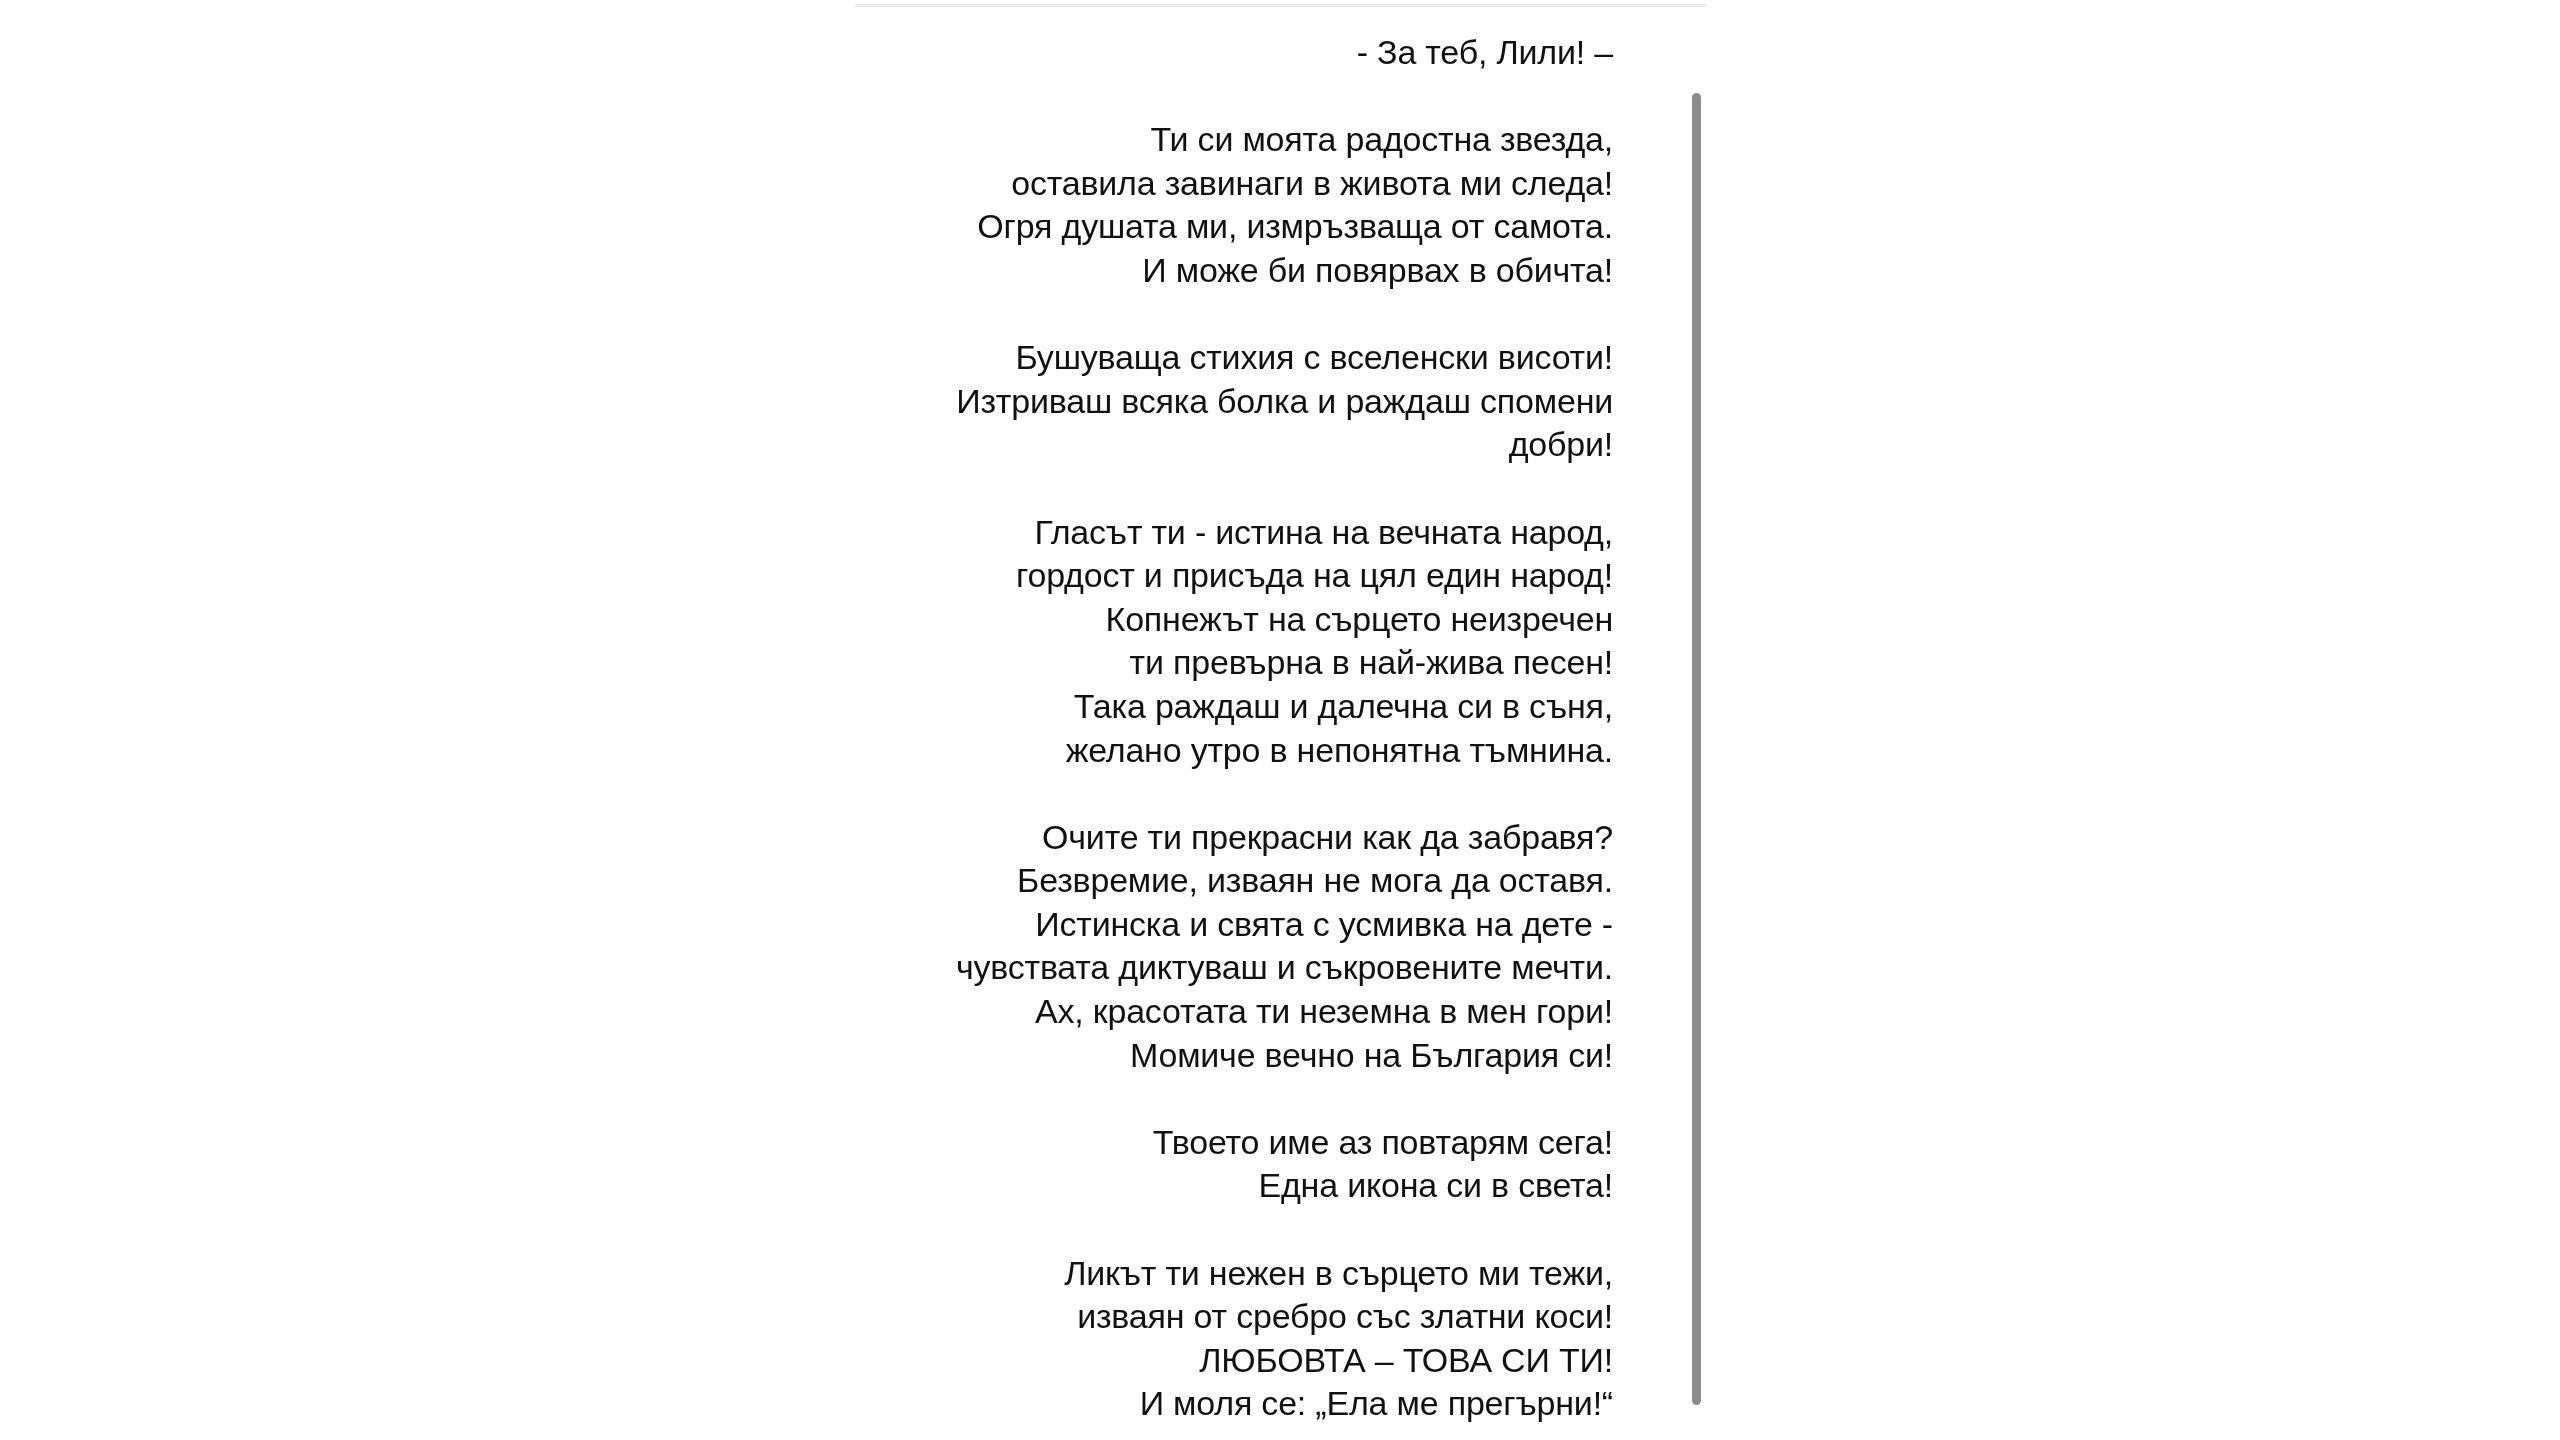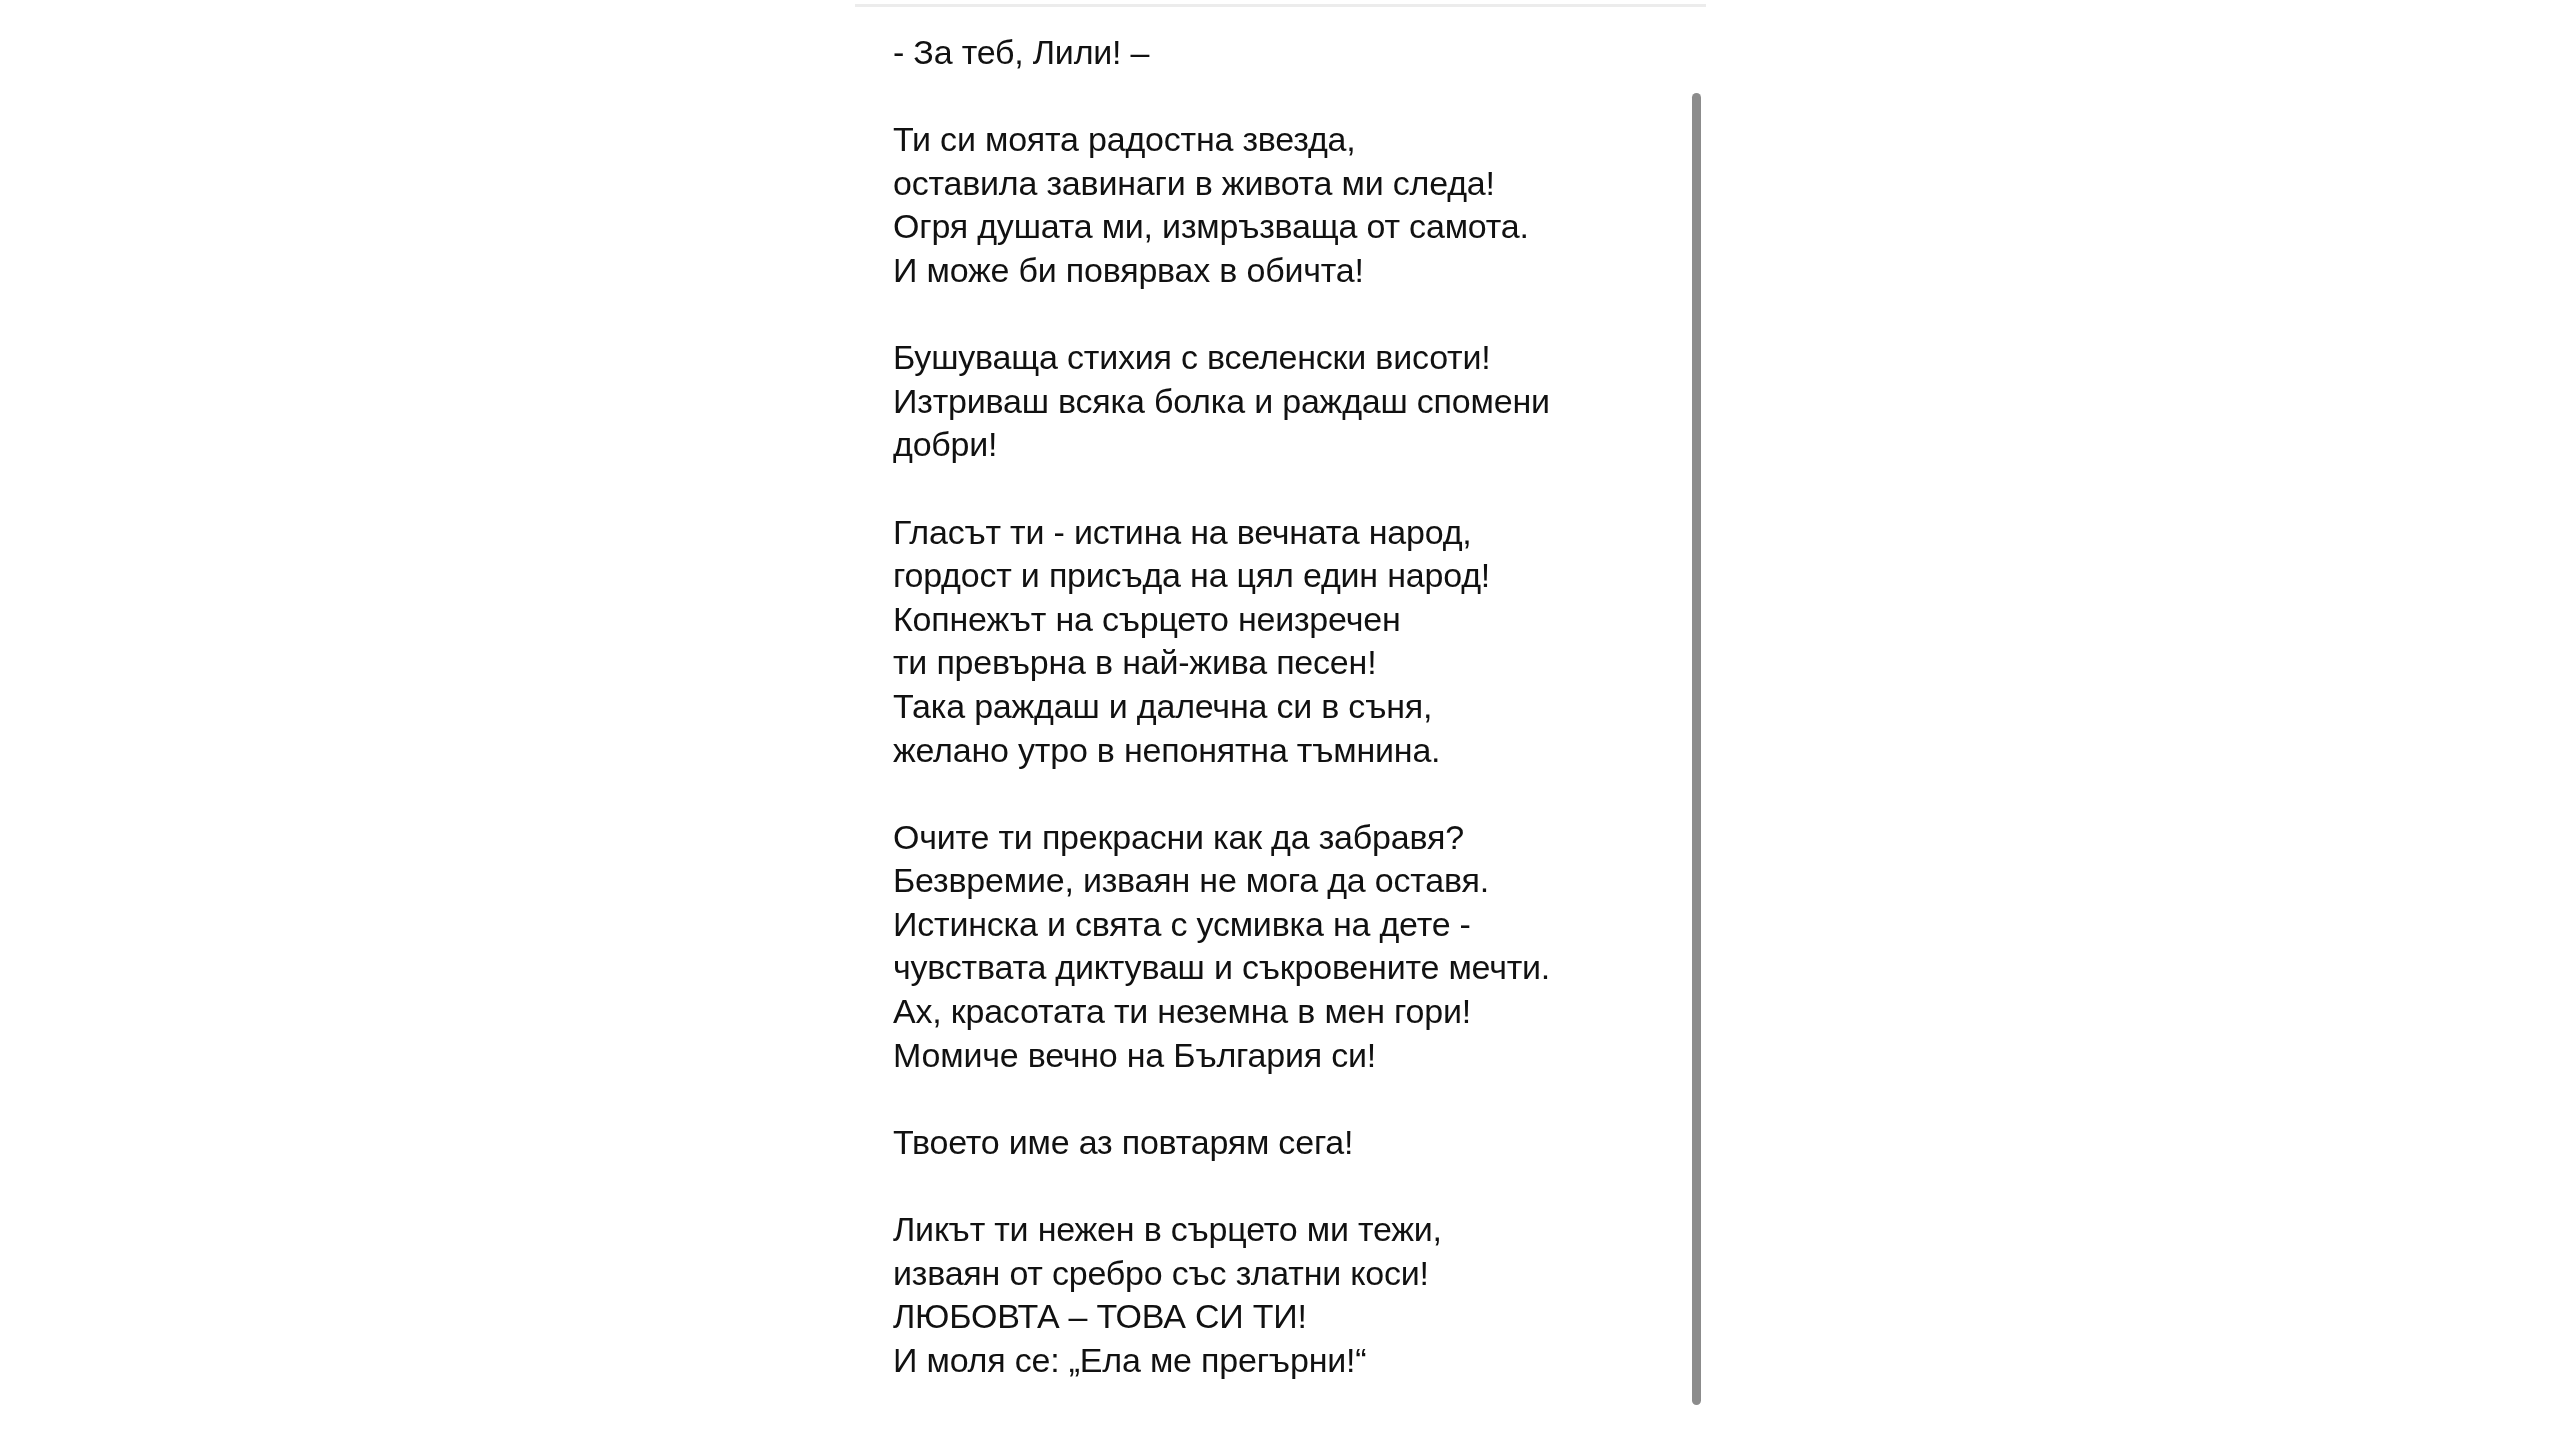--- a/index.html
+++ b/index.html
@@ -23,6 +23,7 @@
       width: 851px;
       height: 1440px;
       background: #ffffff;
+      text-align: right;
     }
     .panel-top-border {
       position: absolute;

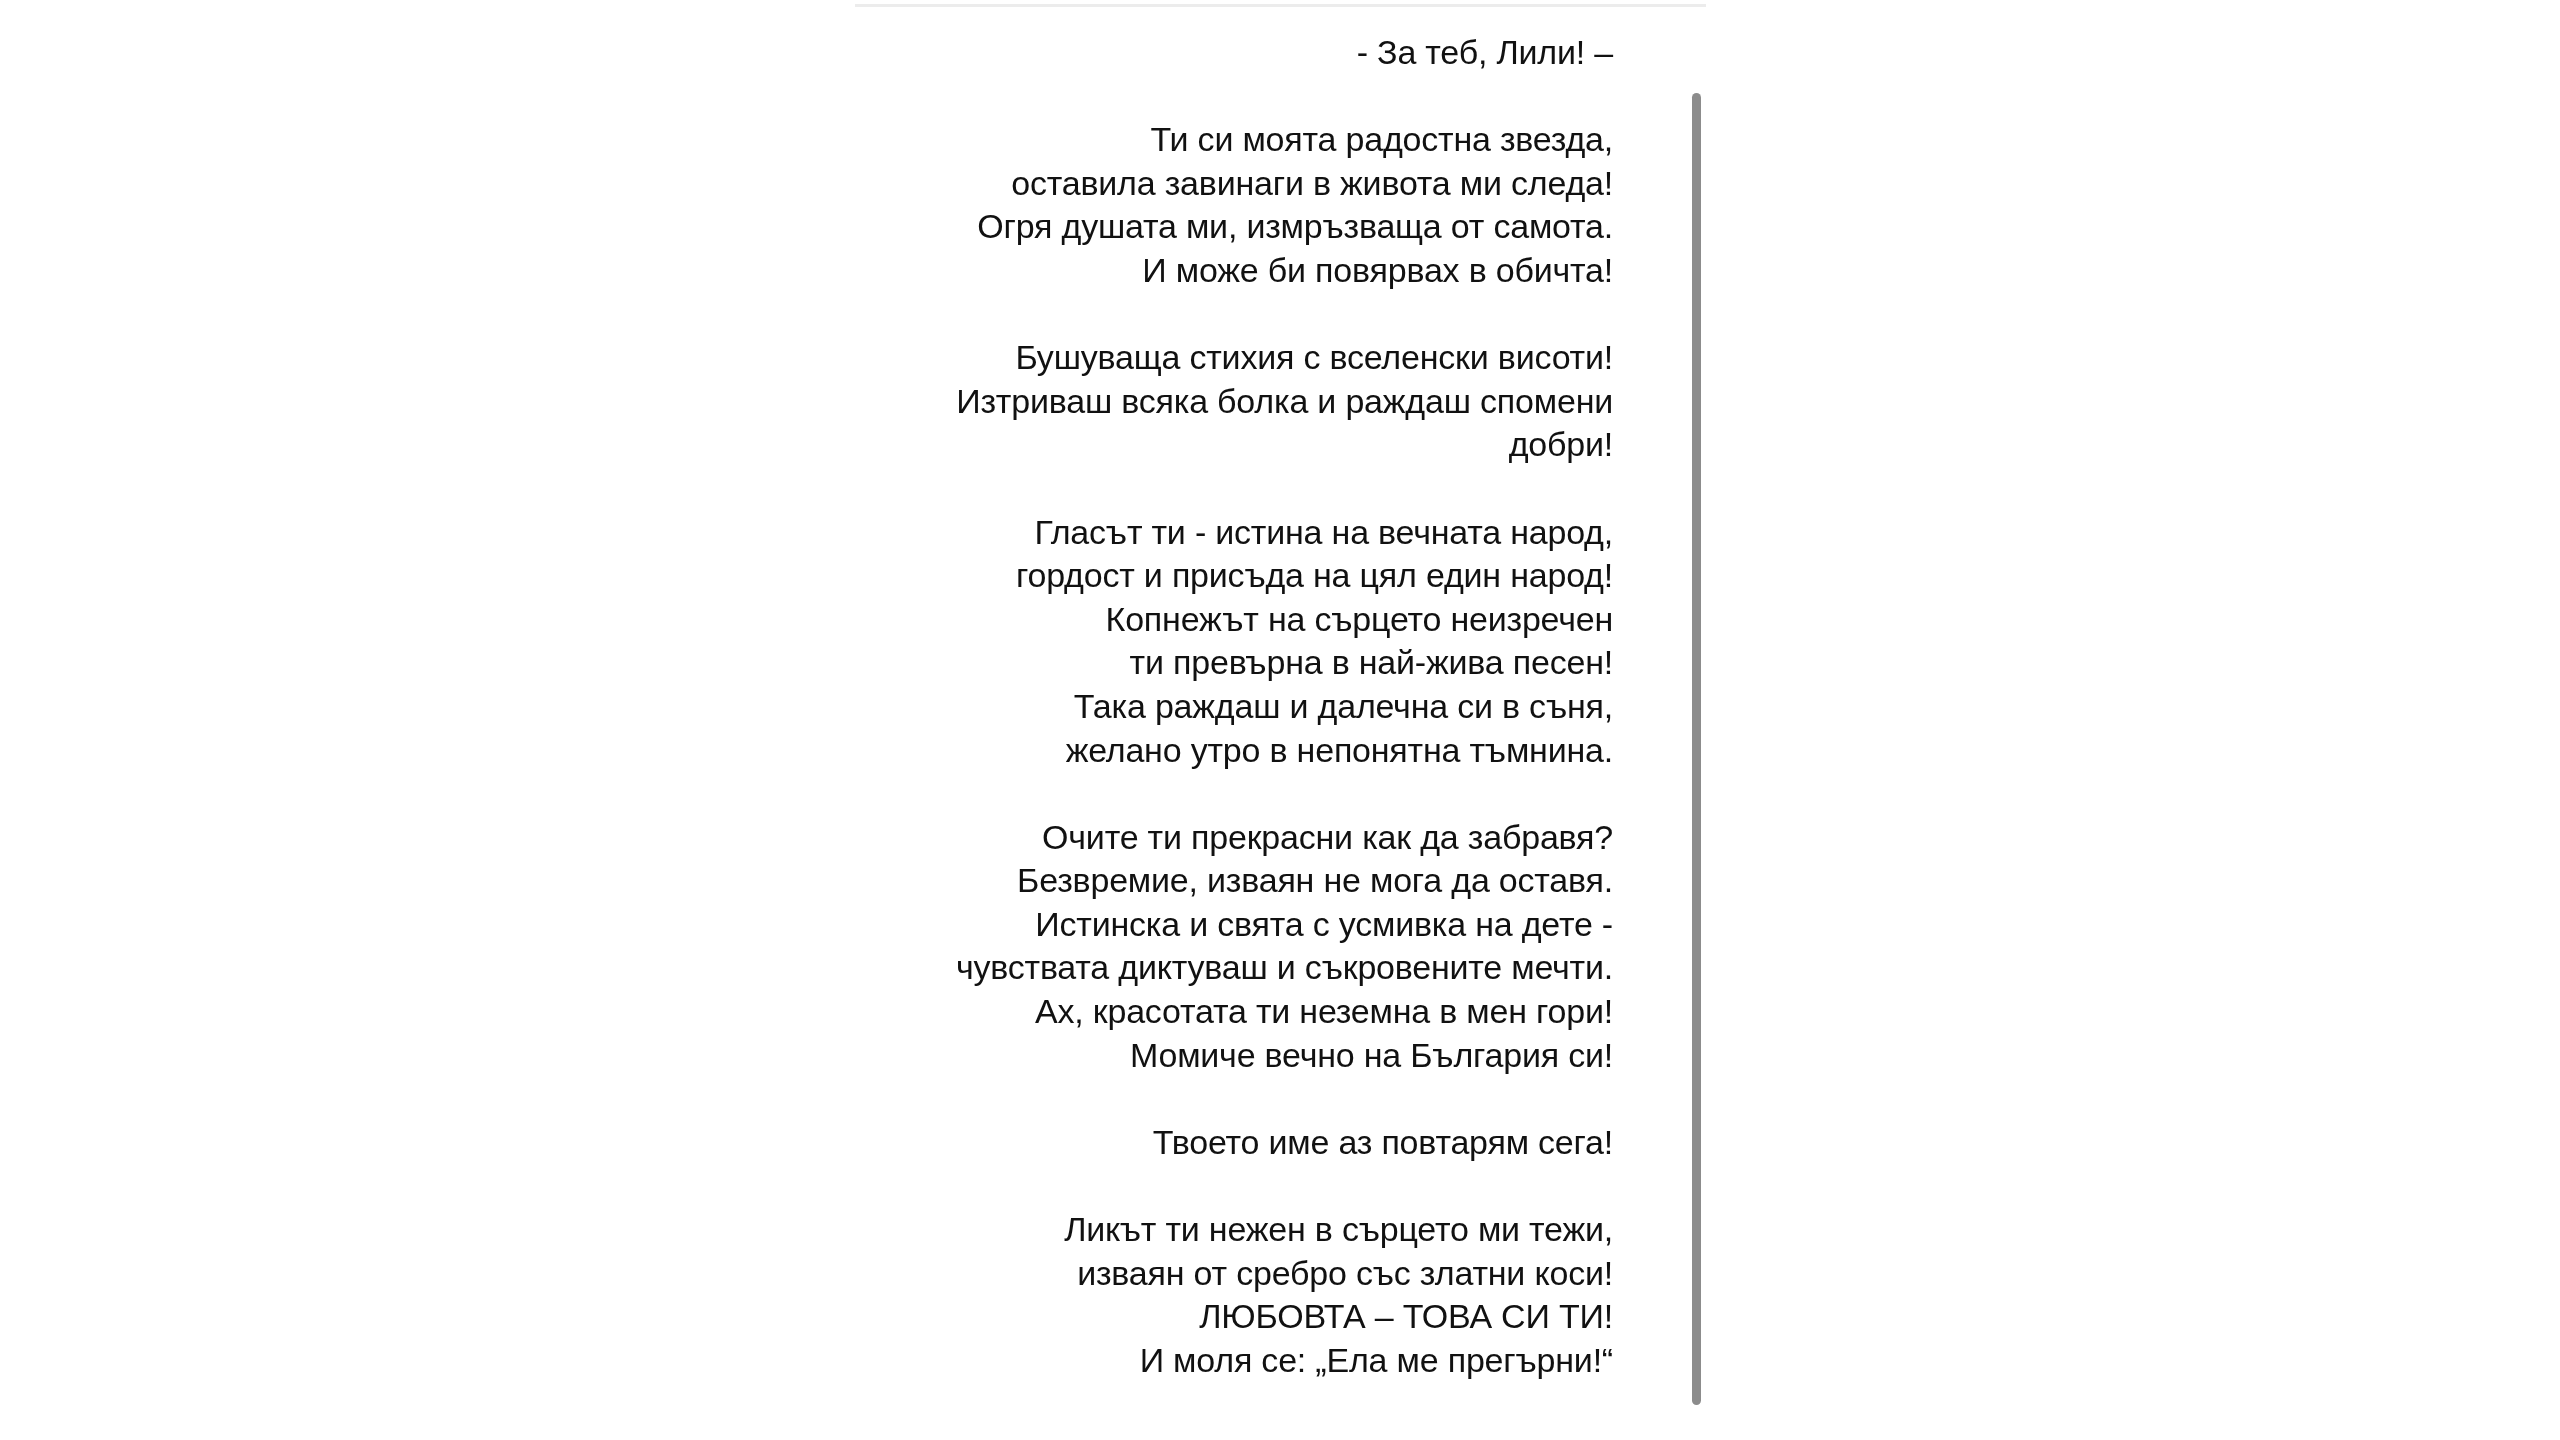--- a/index.html
+++ b/index.html
@@ -94,6 +94,7 @@
       <span class="line">Момиче вечно на България си!</span>
       <span class="line"></span>
       <span class="line">Твоето име аз повтарям сега!</span>
+      <span class="line">Една икона си в света!</span>
       <span class="line"></span>
       <span class="line">Ликът ти нежен в сърцето ми тежи,</span>
       <span class="line">изваян от сребро със златни коси!</span>

